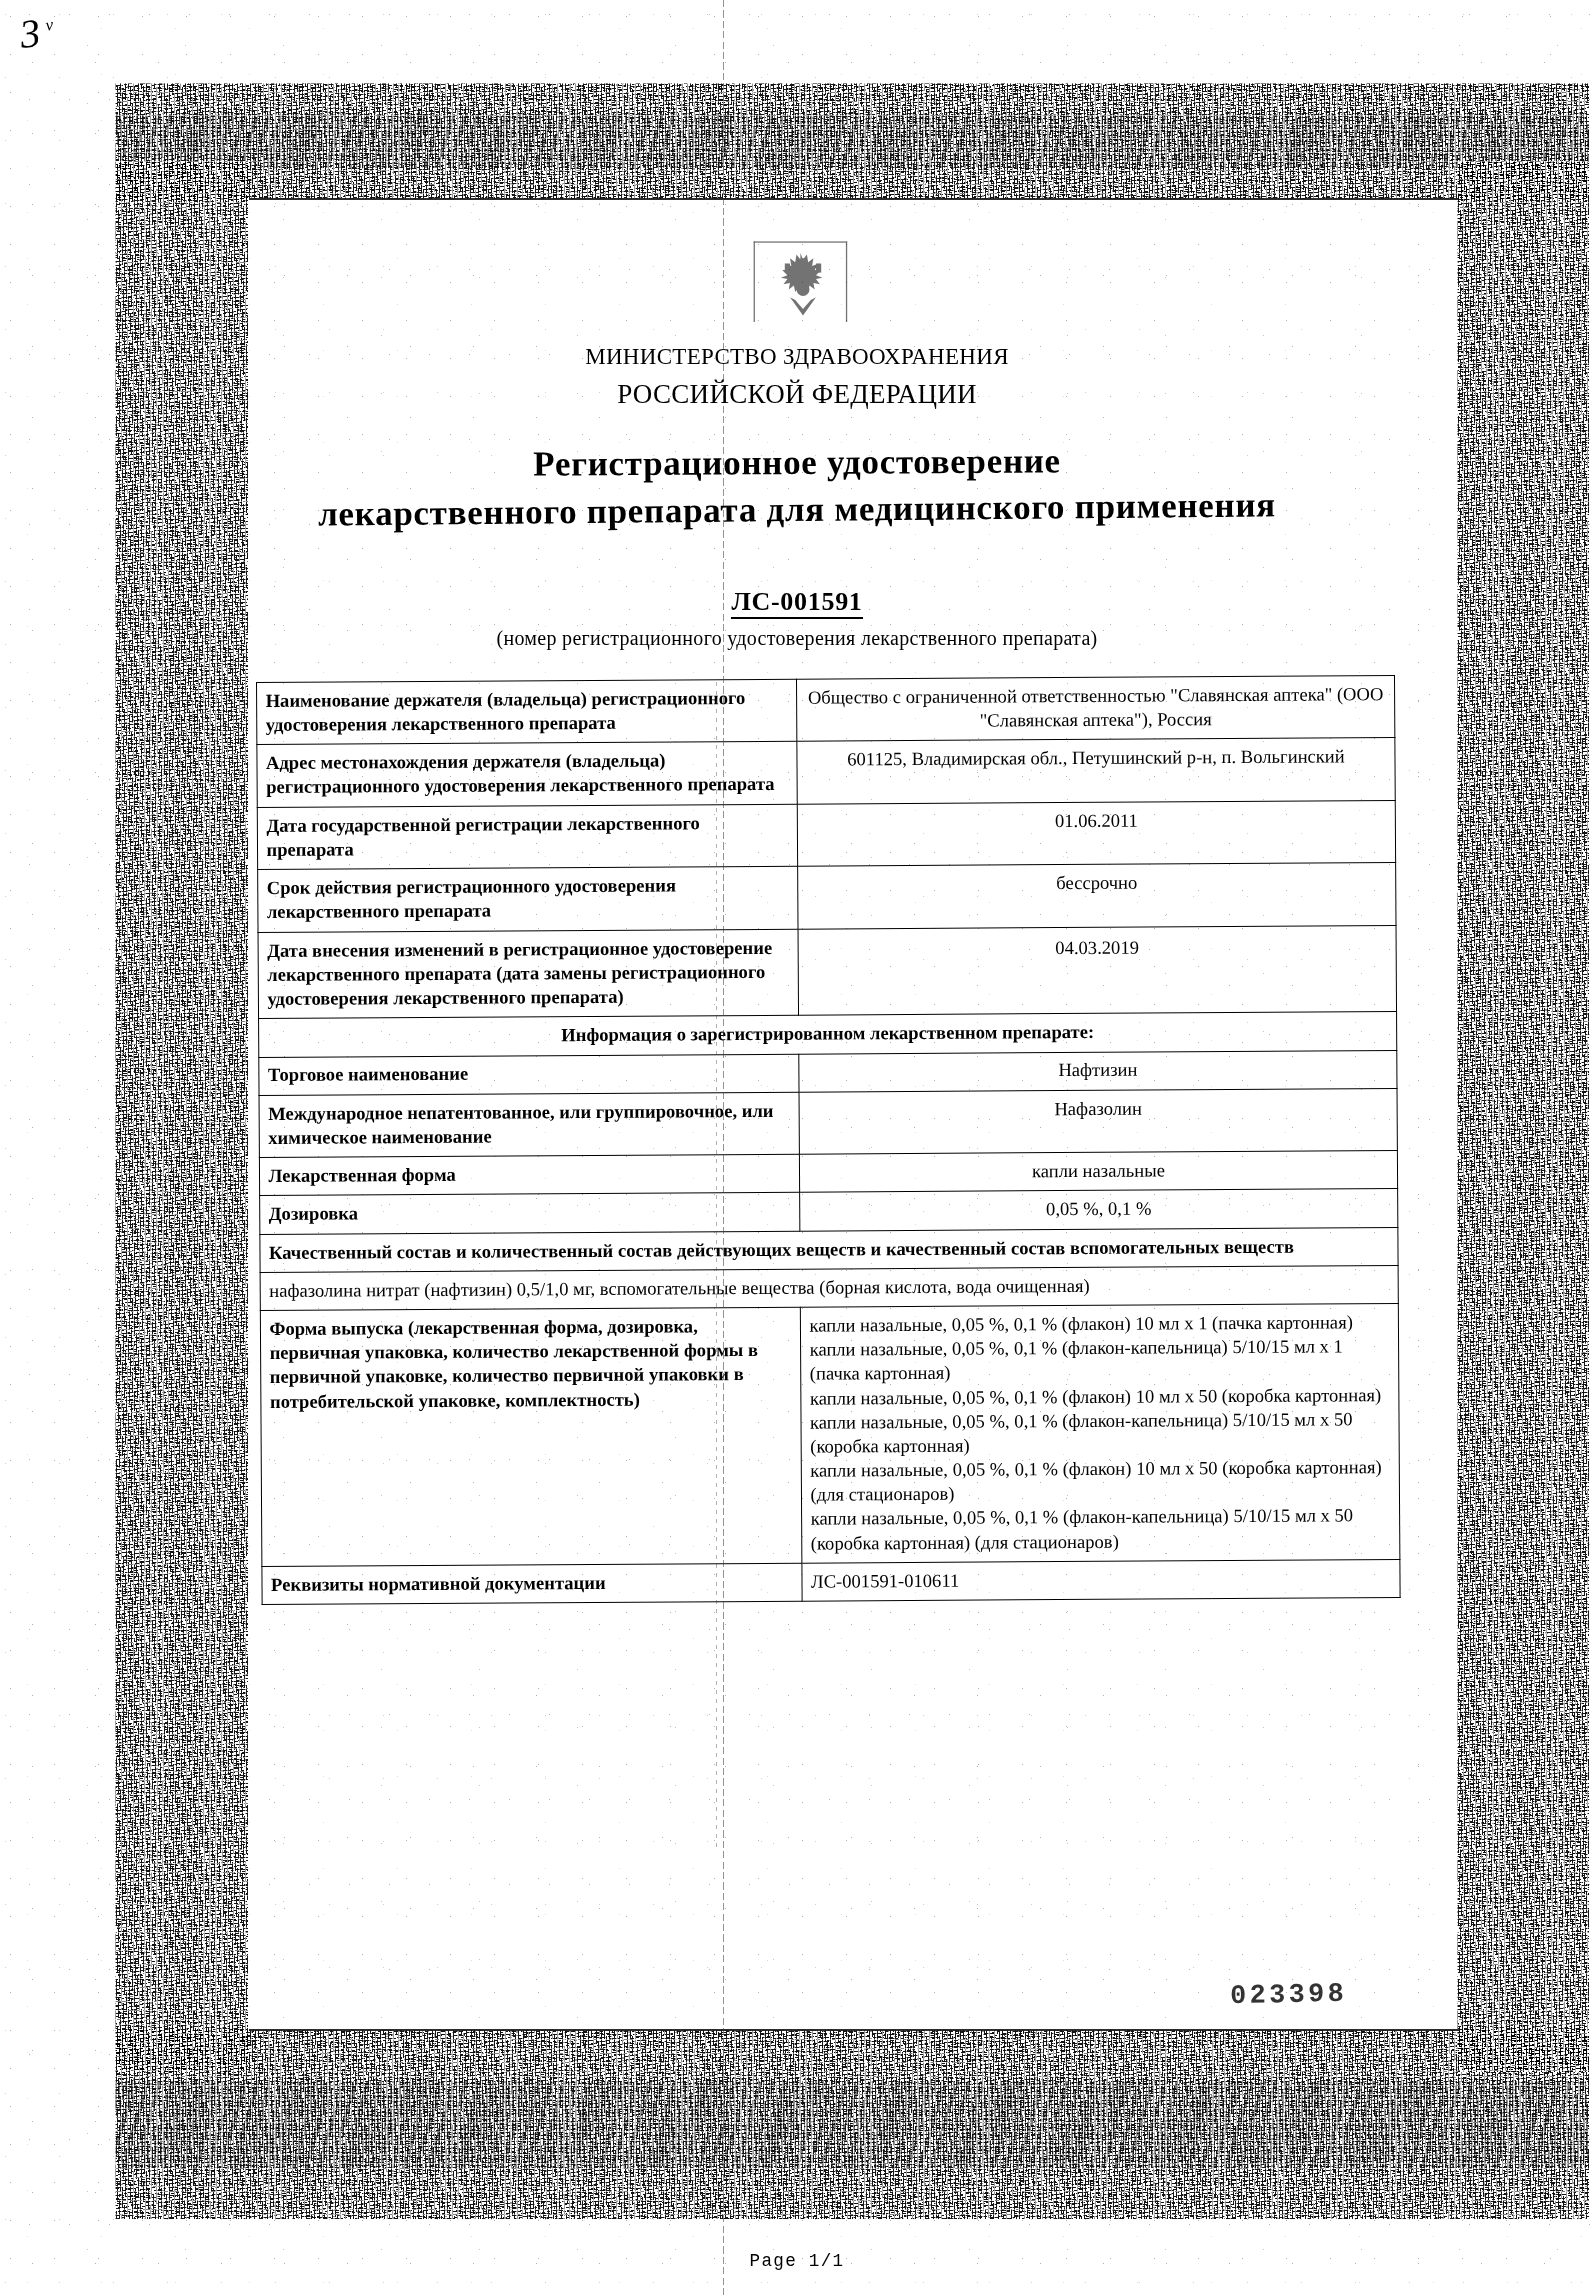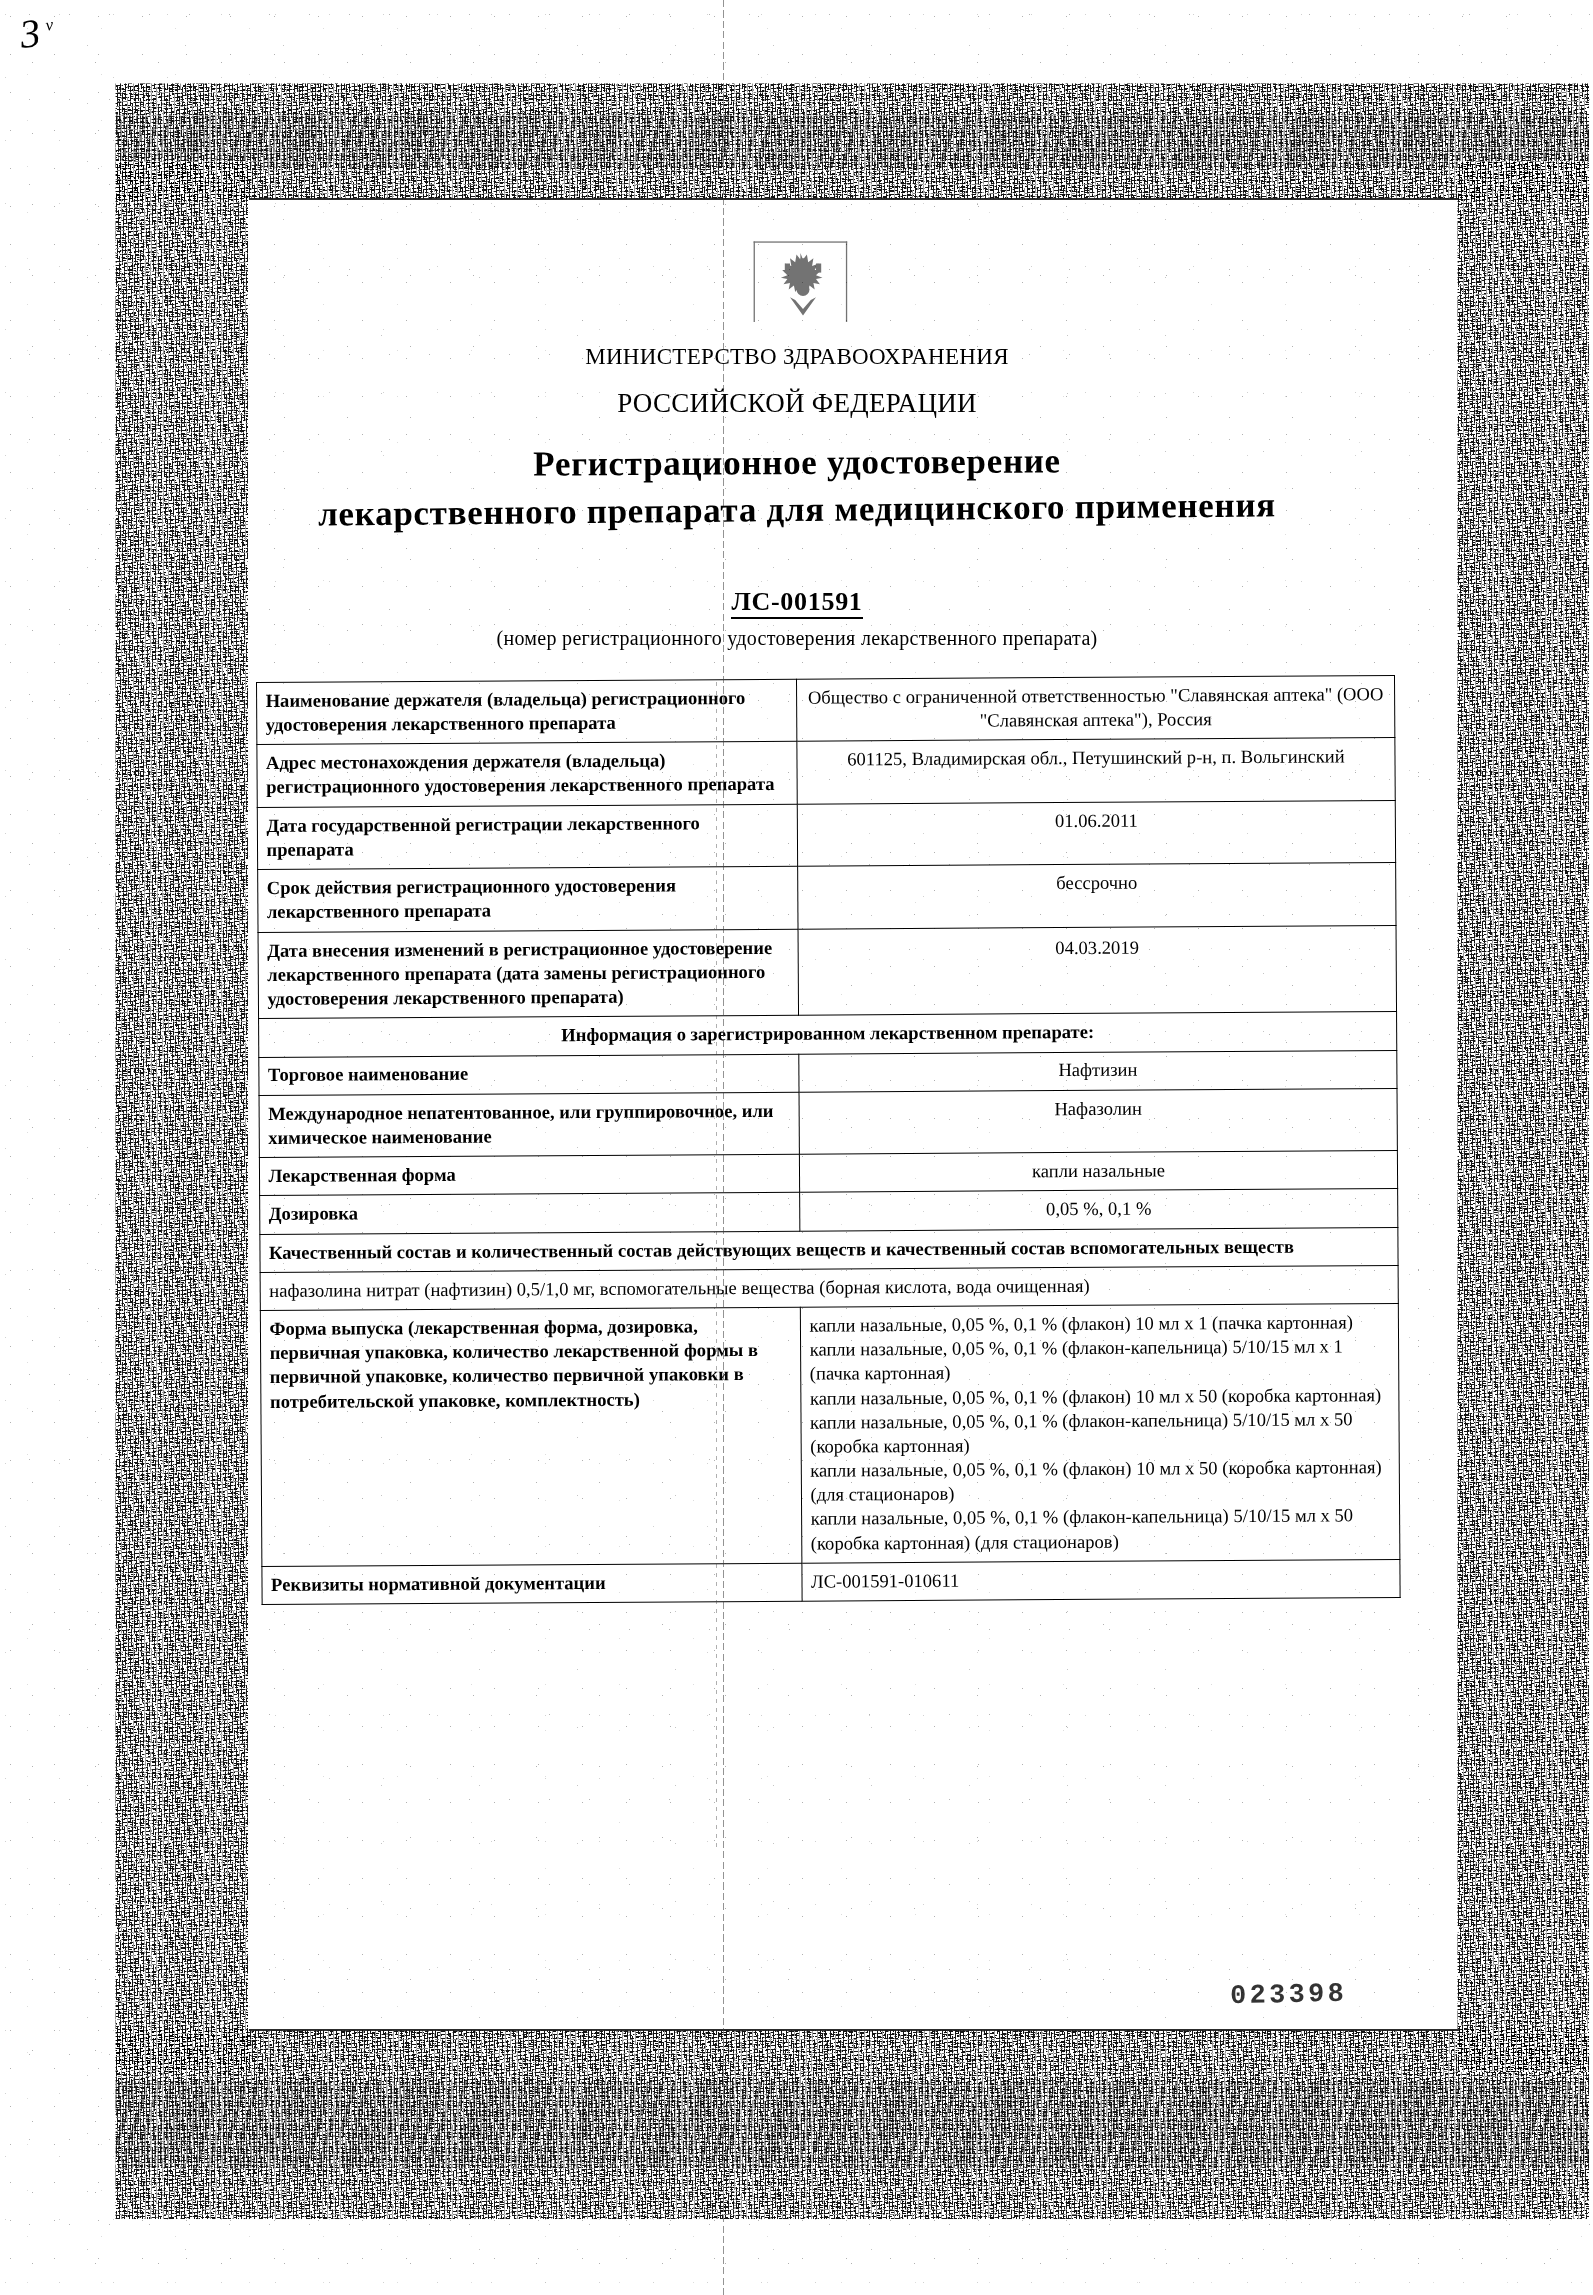--- a/index.html
+++ b/index.html
@@ -83,7 +83,7 @@
 
   .hdr{position:absolute;left:0;width:1594px;text-align:center;letter-spacing:0.3px;}
   #ministry-line1{top:344px;font-size:23px;}
-  #ministry-line2{top:388px;font-size:27px;}
+  #ministry-line2{top:379px;font-size:27px;}
 
   #title-line1{
     top:443px;font-size:35px;font-weight:bold;letter-spacing:0.7px;

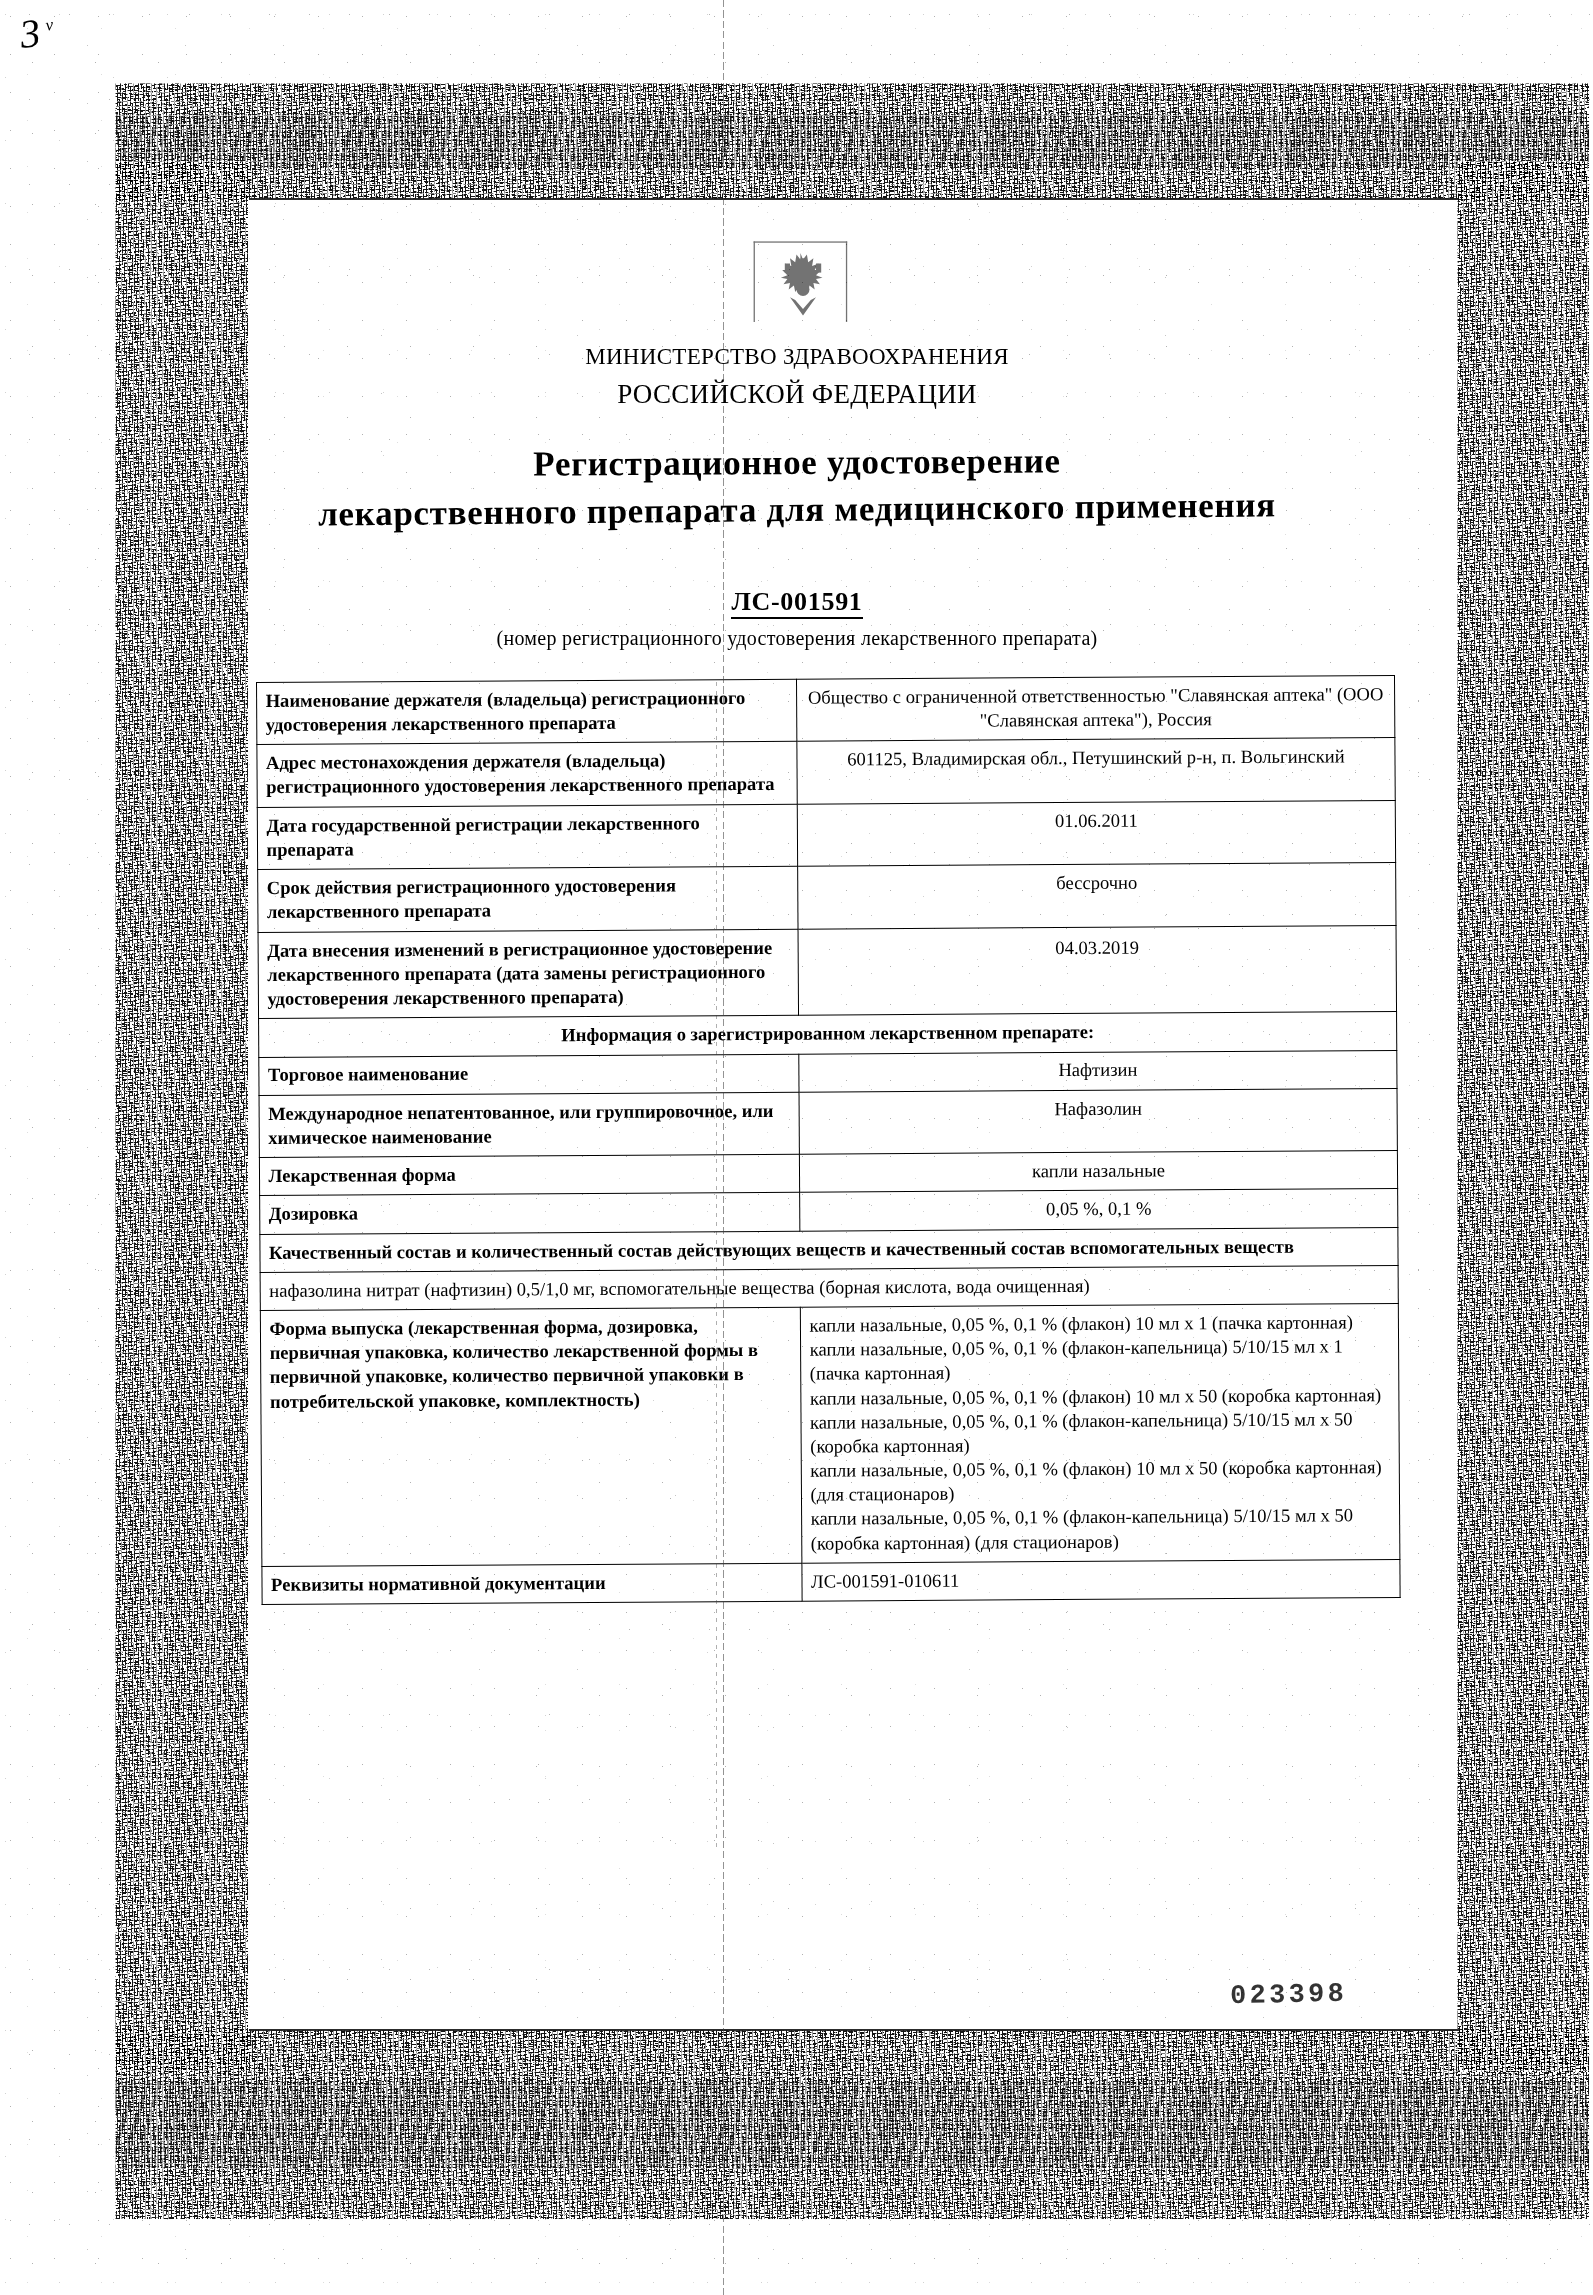--- a/index.html
+++ b/index.html
@@ -260,6 +260,7 @@
   </table>
 
   <div id="serial-no">023398</div>
+  <div id="page-footer">Page 1/1</div>
 </div>
 
 <div id="fold-line"></div>

